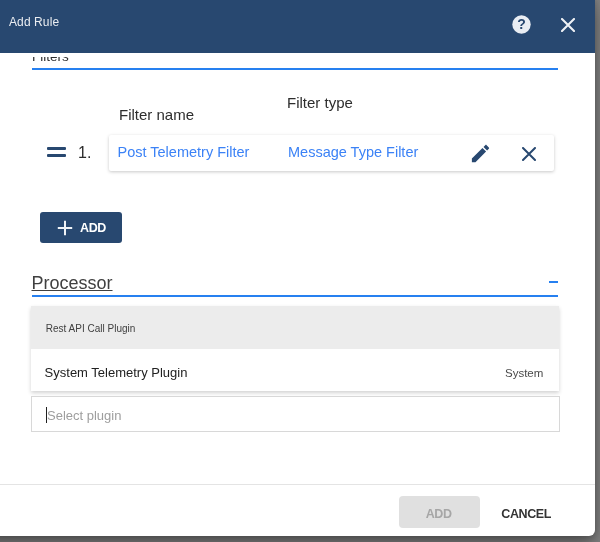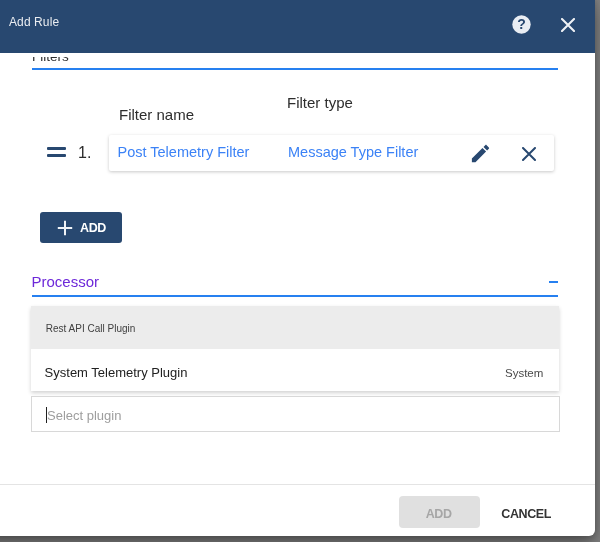--- a/index.html
+++ b/index.html
@@ -70,7 +70,7 @@
       </svg>
       <div class="abs" style="left:100px; top:167.5px; font-size:12.5px; font-weight:bold; letter-spacing:-0.4px; color:#fff;">ADD</div>
 
-      <div class="abs" style="left:51.5px; top:219.5px; font-size:15px; color:#6d28d9;">Processor</div>
+      <div class="abs" style="left:51.5px; top:219.5px; font-size:18px; color:#404040;text-decoration:underline;">Processor</div>
 
       <div class="abs" style="left:568.5px; top:227.8px; width:9.5px; height:2.3px; background:#2680f0;"></div>
 

